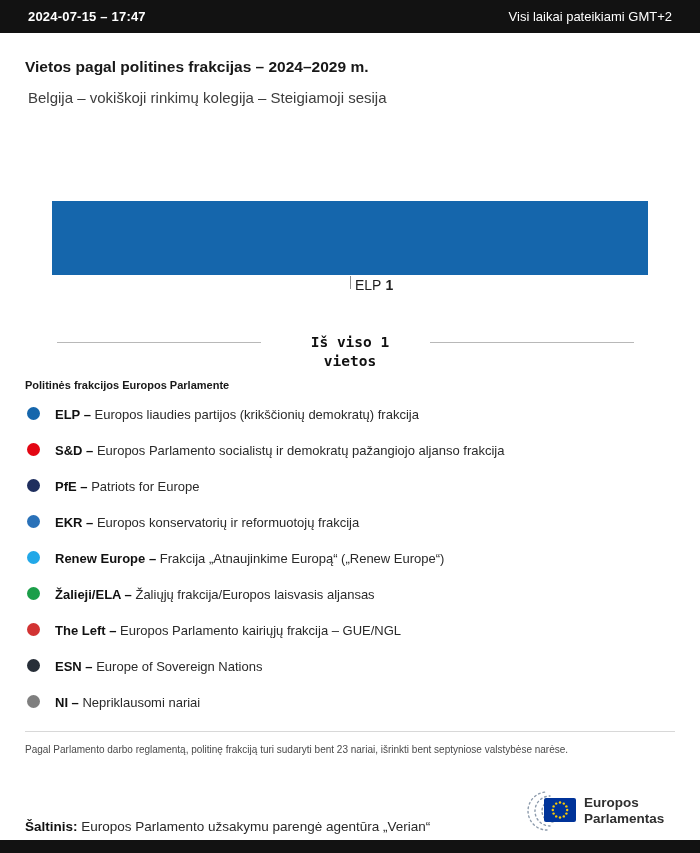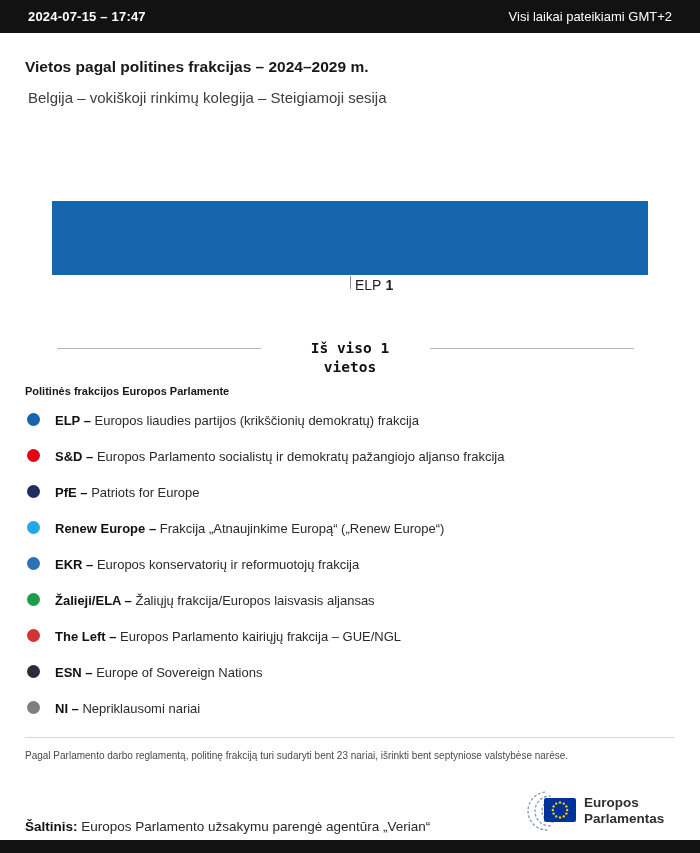--- a/index.html
+++ b/index.html
@@ -34,7 +34,7 @@
 
   
   .total {
-    position:relative; margin-top:26px; text-align:center;
+    position:relative; margin-top:20px; text-align:center;
     font-family:"DejaVu Sans Mono", monospace; font-weight:bold;
     font-size:14.5px; line-height:19px; color:#111;
   }

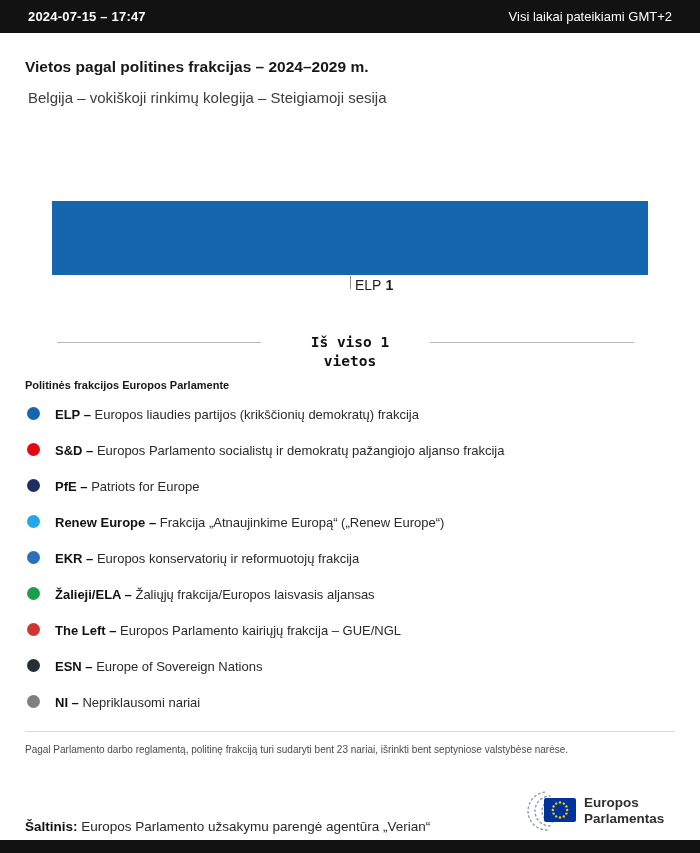--- a/index.html
+++ b/index.html
@@ -107,12 +107,12 @@
     <span class="legend-text"><b>PfE –</b> <span>Patriots for Europe</span></span>
   </div>
   <div class="legend-row">
+    <span class="dot" style="background: rgb(42, 113, 184);"></span>
+    <span class="legend-text"><b>EKR –</b> <span>Europos konservatorių ir reformuotojų frakcija</span></span>
+  </div>
+  <div class="legend-row">
     <span class="dot" style="background: rgb(34, 168, 232);"></span>
     <span class="legend-text"><b>Renew Europe –</b> <span>Frakcija „Atnaujinkime Europą“ („Renew Europe“)</span></span>
-  </div>
-  <div class="legend-row">
-    <span class="dot" style="background: rgb(42, 113, 184);"></span>
-    <span class="legend-text"><b>EKR –</b> <span>Europos konservatorių ir reformuotojų frakcija</span></span>
   </div>
   <div class="legend-row">
     <span class="dot" style="background: rgb(27, 158, 73);"></span>

